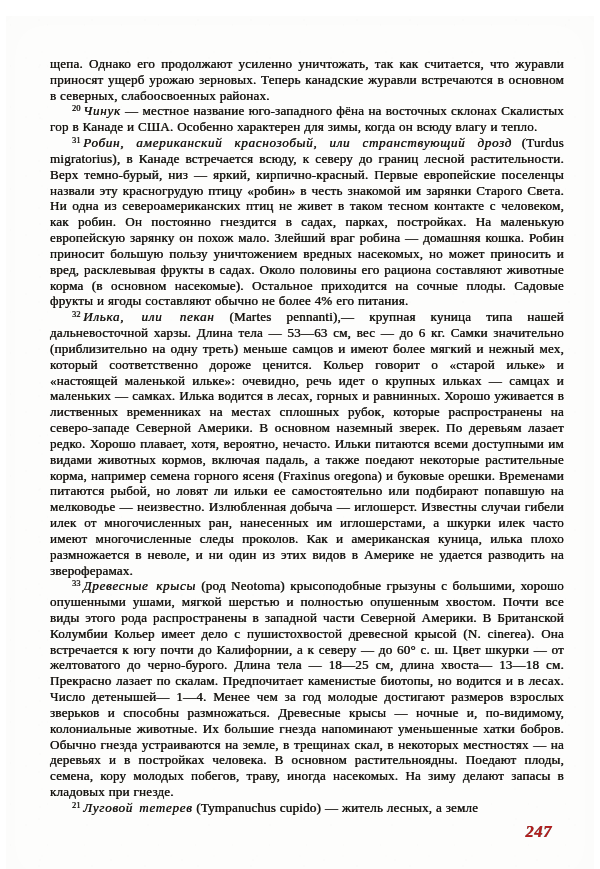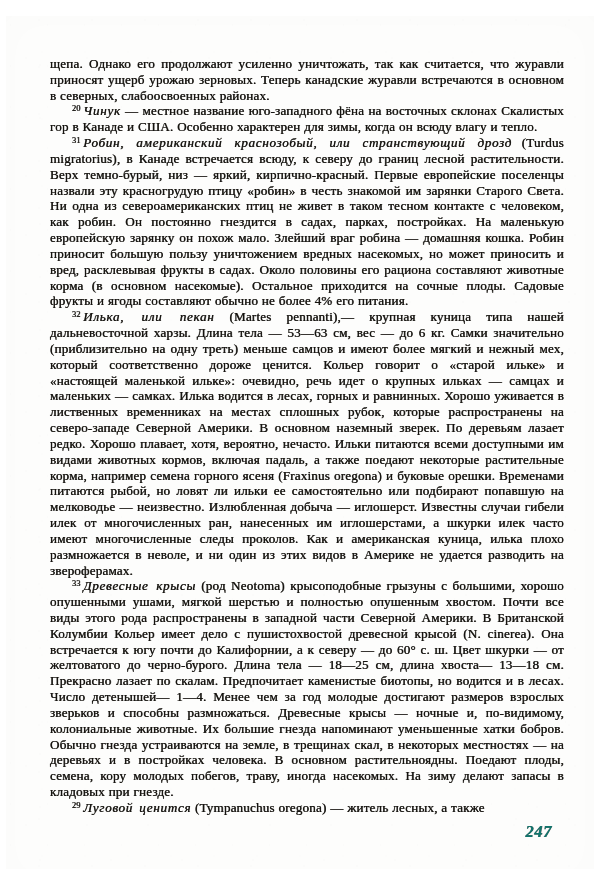--- a/index.html
+++ b/index.html
@@ -118,7 +118,7 @@
     </p>
 
     <p class="para indent">
-      <sup class="fn">29</sup><i class="sp">Луговой ценится</i><span> (Tympanuchus oregona) — житель лесных, а также</span>
+      <sup class="fn">21</sup><i class="sp">Луговой ценится</i><span> (Tympanuchus oregona) — житель лесных, а также</span>
     </p>
 
   </div>

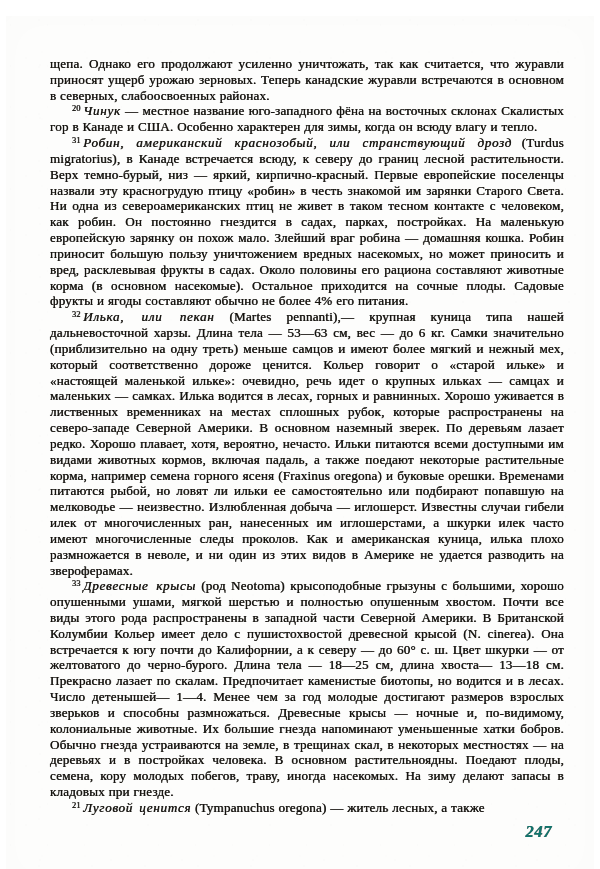--- a/index.html
+++ b/index.html
@@ -118,7 +118,7 @@
     </p>
 
     <p class="para indent">
-      <sup class="fn">21</sup><i class="sp">Луговой ценится</i><span> (Tympanuchus oregona) — житель лесных, а также</span>
+      <sup class="fn">21</sup><i class="sp">Луговой тетерев</i><span> (Tympanuchus oregona) — житель лесных, а также</span>
     </p>
 
   </div>

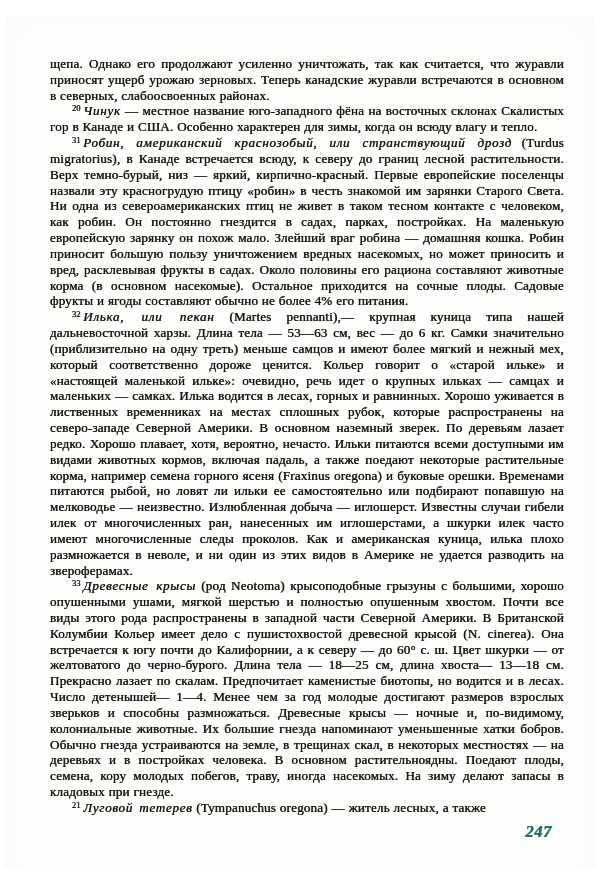--- a/index.html
+++ b/index.html
@@ -118,7 +118,7 @@
     </p>
 
     <p class="para indent">
-      <sup class="fn">21</sup><i class="sp">Луговой тетерев</i><span> (Tympanuchus oregona) — житель лесных, а также</span>
+      <sup class="fn">21</sup><i class="sp">Луговой тетерев</i><span> (Tympanuchus cupido) — житель лесных, а земле</span>
     </p>
 
   </div>

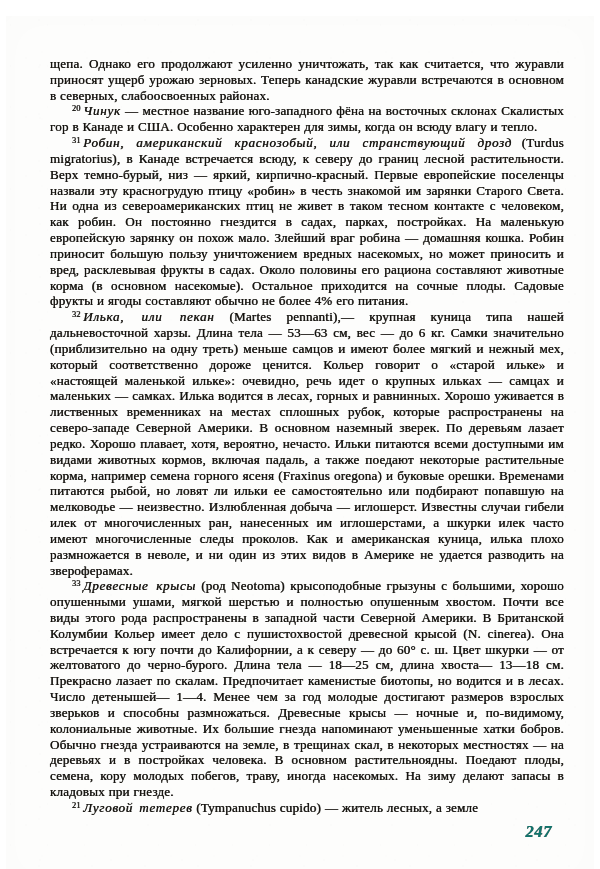--- a/index.html
+++ b/index.html
@@ -84,7 +84,7 @@
     font-weight: bold;
     font-size: 16.5px;
     letter-spacing: 0.6px;
-    color: #0f766e;
+    color: #b91c1c;
     text-shadow: 0.4px 0 0 rgba(20,18,14,0.6), -0.3px 0 0 rgba(20,18,14,0.4);
   }
 </style>

